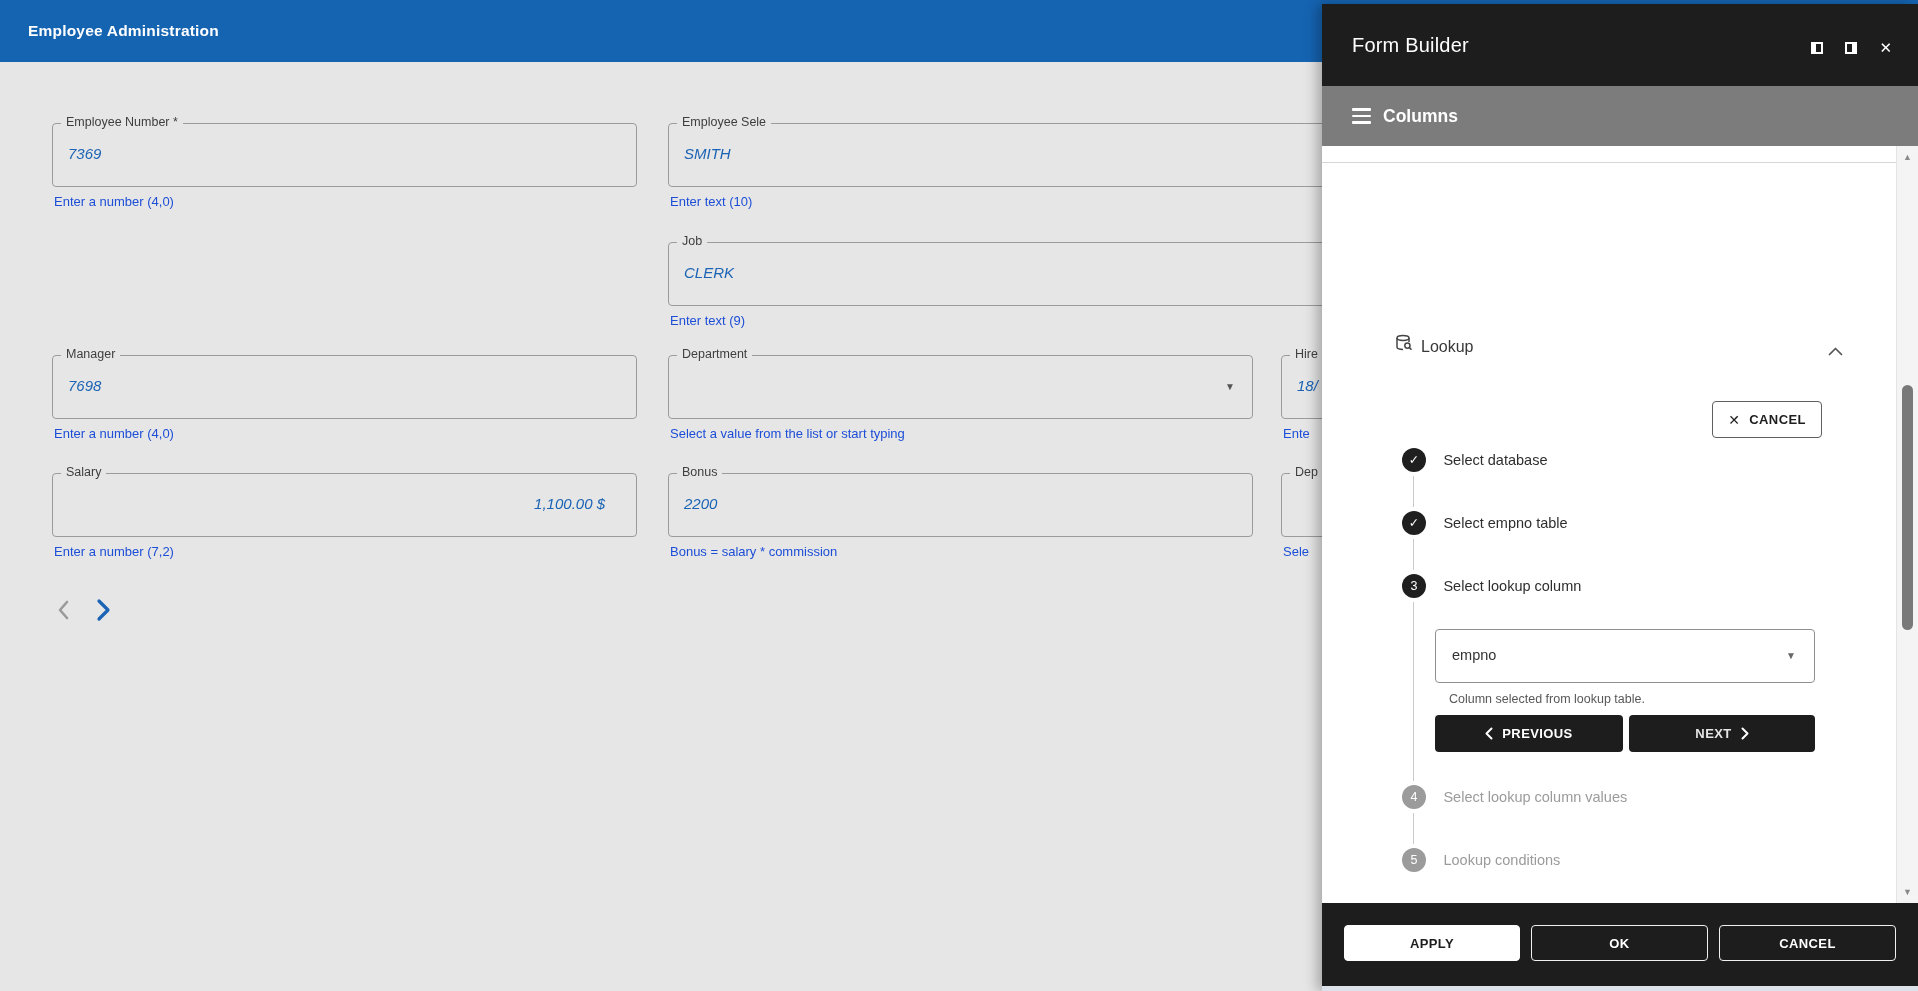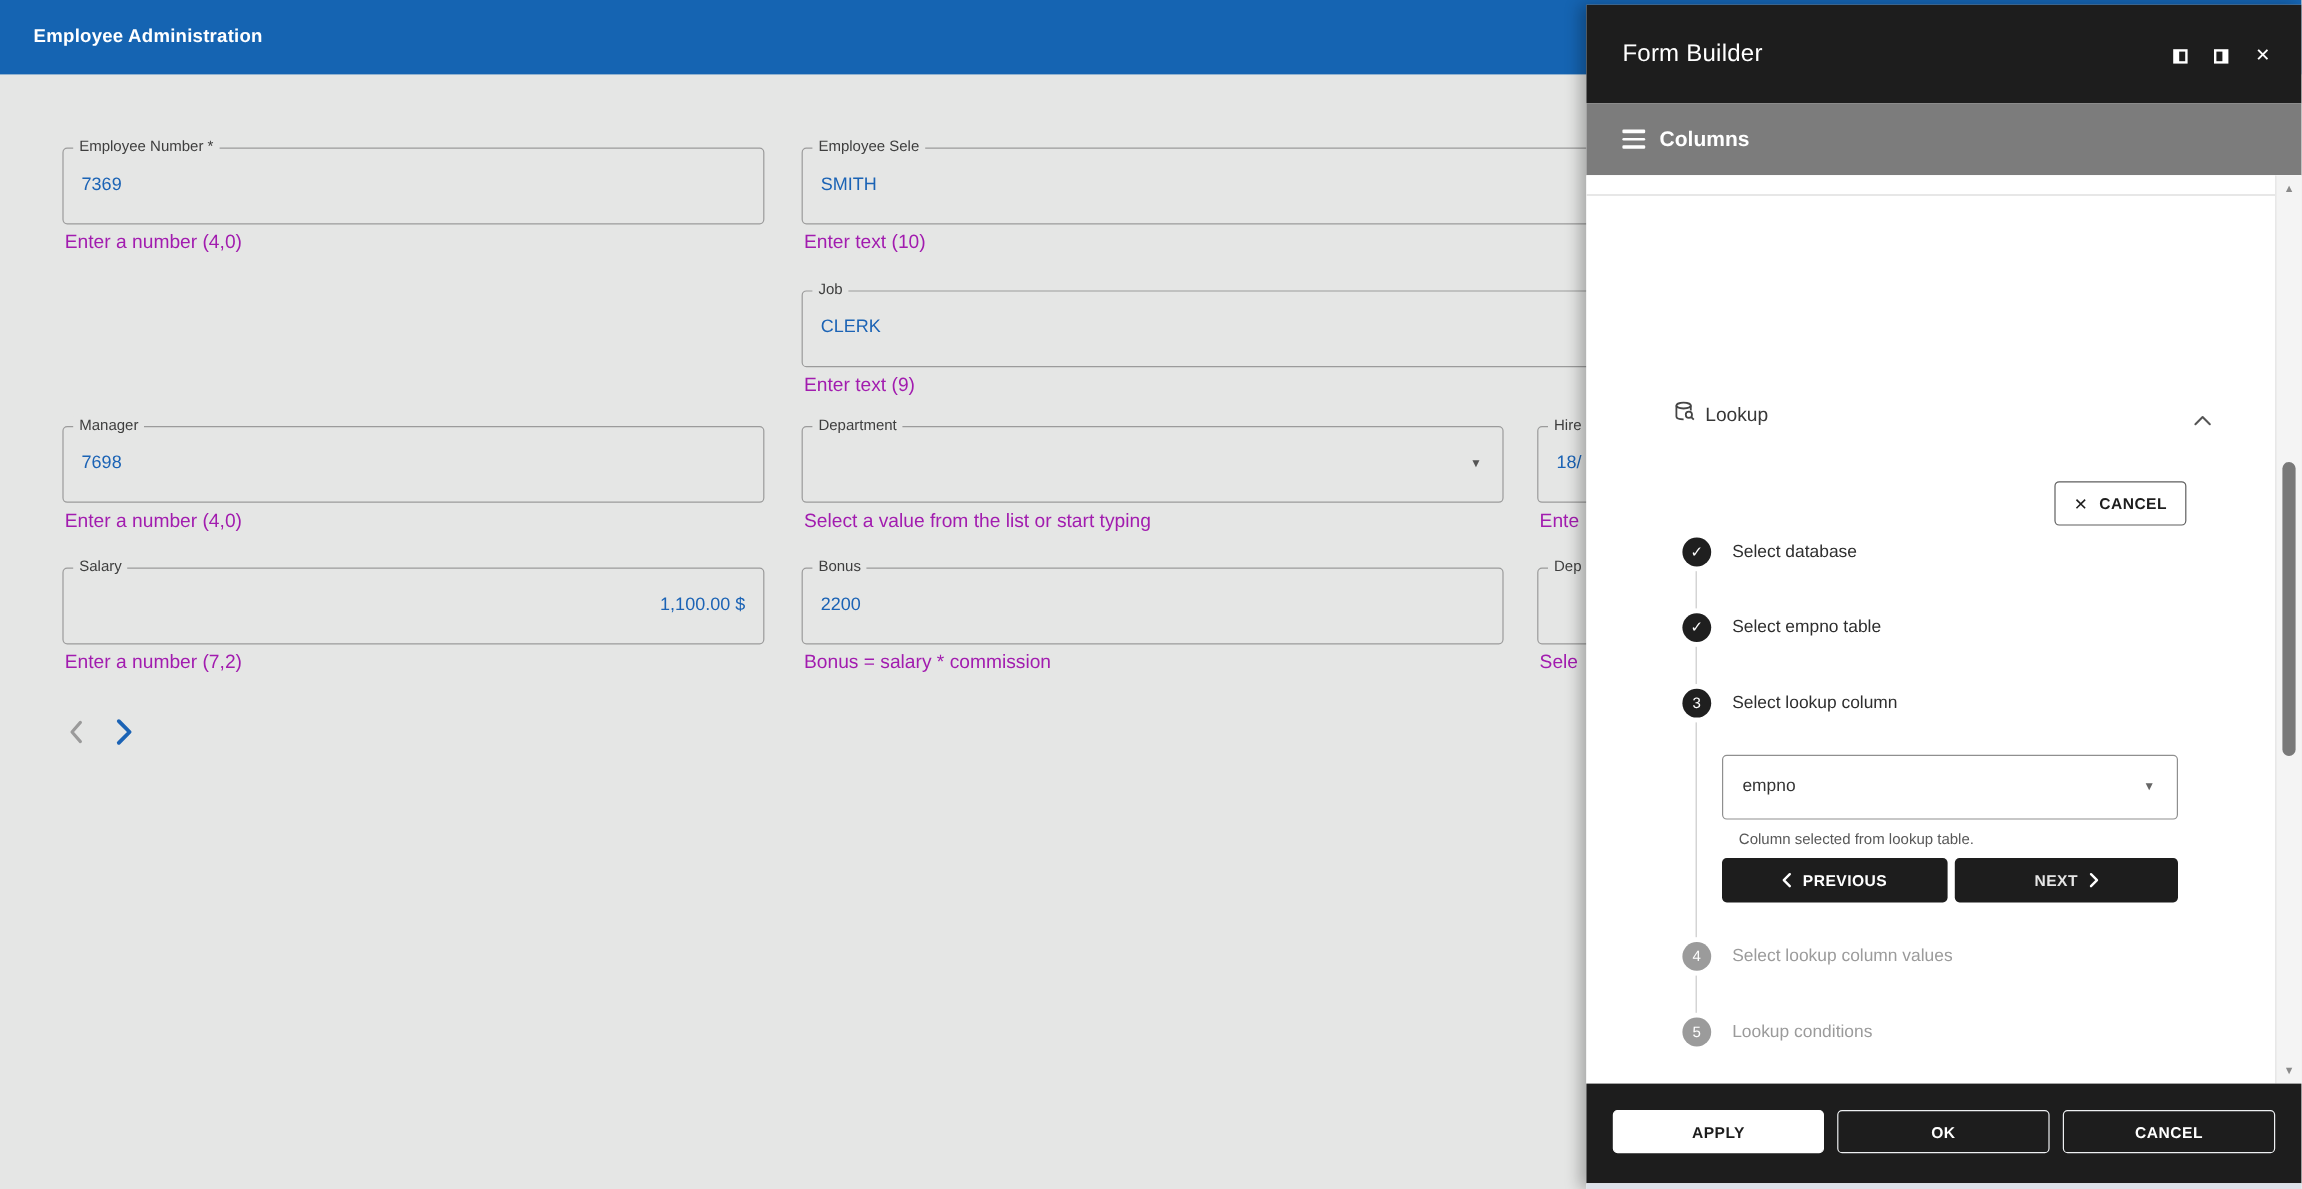--- a/index.html
+++ b/index.html
@@ -13,7 +13,7 @@
   .fld{position:absolute;height:96px;}
   .fld .box{position:absolute;left:0;top:0;right:0;height:62px;border:1px solid #9b9b9b;border-radius:4px;}
   .fld .lbl{position:absolute;left:9px;top:-8px;background:#e5e6e5;padding:0 5px;font-size:12.5px;color:#3e3e3e;white-space:nowrap;}
-  .fld .val{position:absolute;left:16px;top:22px;font-size:15px;color:#1b63b5;white-space:nowrap;}
+  .fld .val{position:absolute;left:16px;top:22px;font-size:15px;color:#1b63b5;white-space:nowrap;font-style:italic;}
   .fld.right .val{left:auto;right:16px;text-align:center;}
   .fld .hlp{position:absolute;left:2px;top:71px;font-size:16px;color:#a21caf;white-space:nowrap;}
   .fld .caret{position:absolute;right:18px;top:26px;font-size:10px;color:#555;}

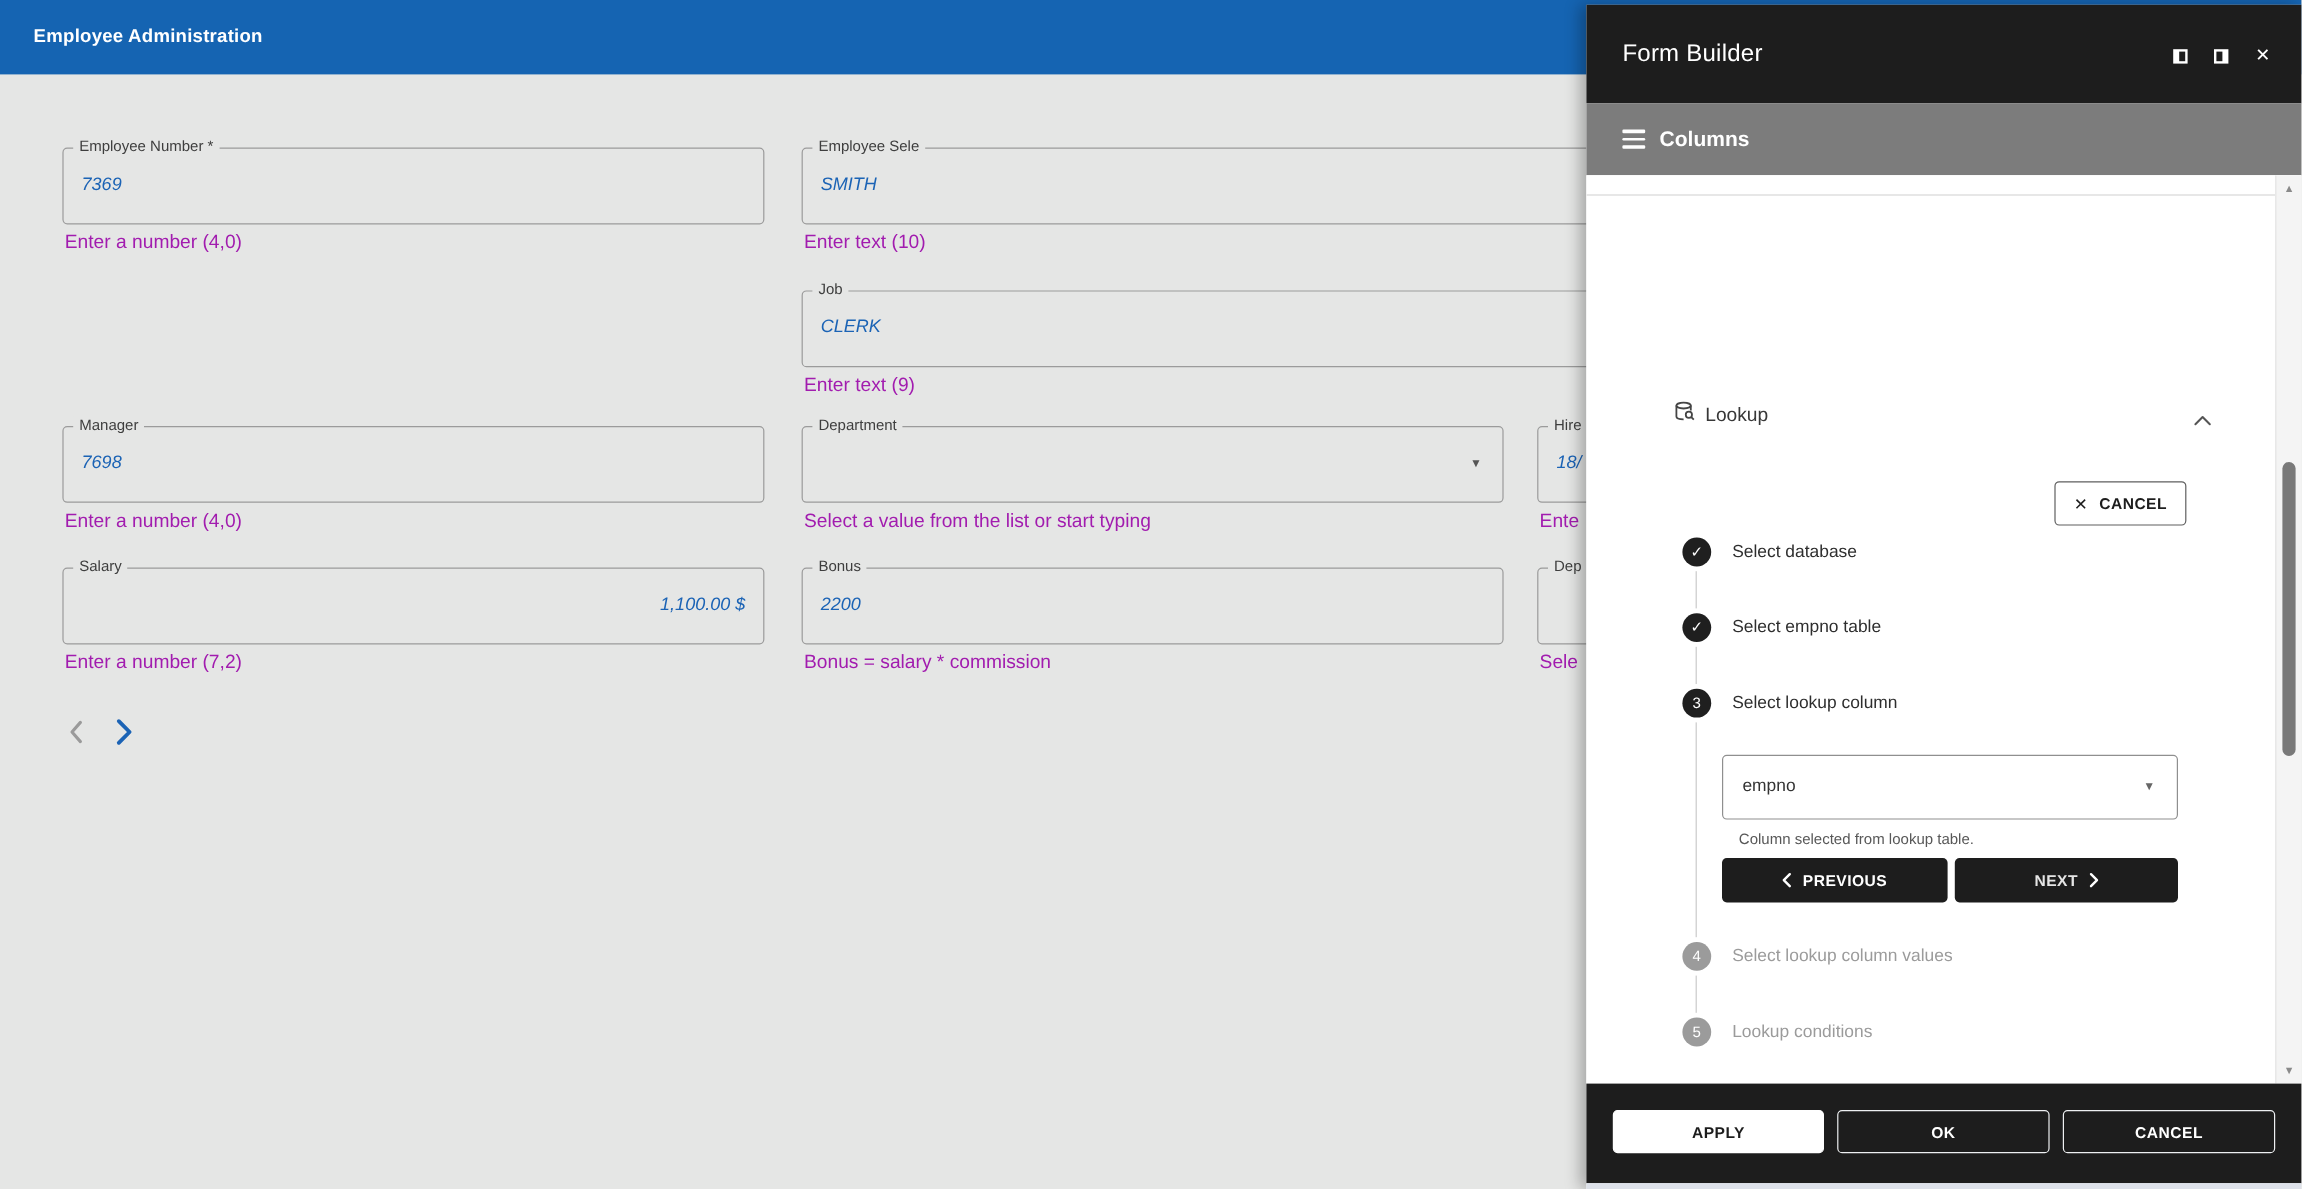--- a/index.html
+++ b/index.html
@@ -15,7 +15,7 @@
   .fld .lbl{position:absolute;left:9px;top:-8px;background:#e5e6e5;padding:0 5px;font-size:12.5px;color:#3e3e3e;white-space:nowrap;}
   .fld .val{position:absolute;left:16px;top:22px;font-size:15px;color:#1b63b5;white-space:nowrap;font-style:italic;}
   .fld.right .val{left:auto;right:16px;text-align:center;}
-  .fld .hlp{position:absolute;left:2px;top:71px;font-size:16px;color:#a21caf;white-space:nowrap;}
+  .fld .hlp{position:absolute;left:2px;top:71px;font-size:13px;color:#1d4ed8;white-space:nowrap;}
   .fld .caret{position:absolute;right:18px;top:26px;font-size:10px;color:#555;}
 
   #f-empno{left:52px;top:123px;width:585px;}

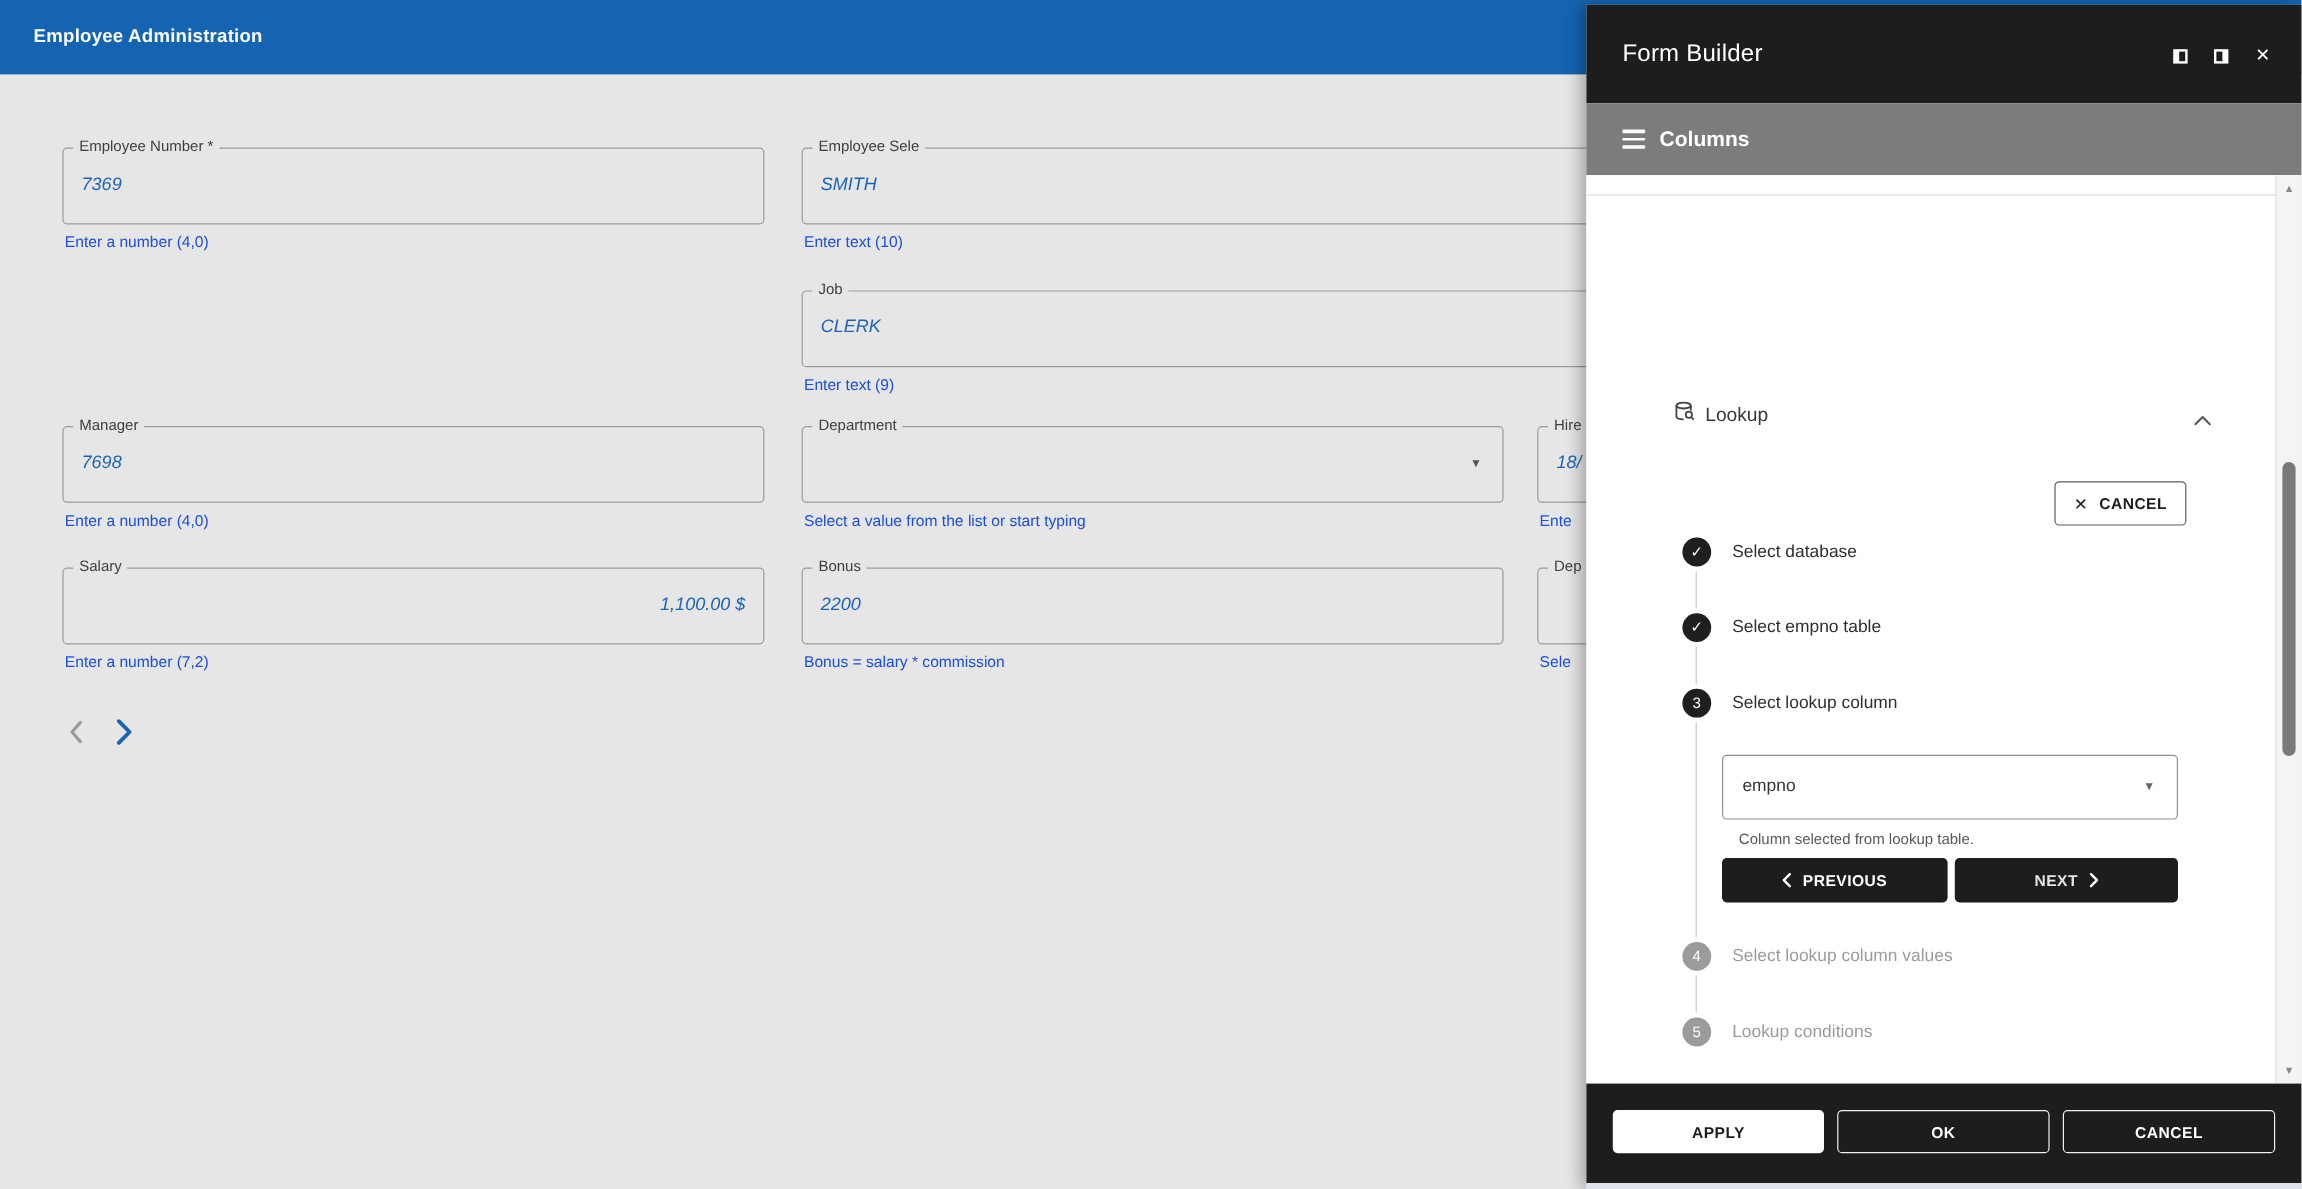--- a/index.html
+++ b/index.html
@@ -14,7 +14,7 @@
   .fld .box{position:absolute;left:0;top:0;right:0;height:62px;border:1px solid #9b9b9b;border-radius:4px;}
   .fld .lbl{position:absolute;left:9px;top:-8px;background:#e5e6e5;padding:0 5px;font-size:12.5px;color:#3e3e3e;white-space:nowrap;}
   .fld .val{position:absolute;left:16px;top:22px;font-size:15px;color:#1b63b5;white-space:nowrap;font-style:italic;}
-  .fld.right .val{left:auto;right:16px;text-align:center;}
+  .fld.right .val{left:auto;right:32px;text-align:center;}
   .fld .hlp{position:absolute;left:2px;top:71px;font-size:13px;color:#1d4ed8;white-space:nowrap;}
   .fld .caret{position:absolute;right:18px;top:26px;font-size:10px;color:#555;}
 

